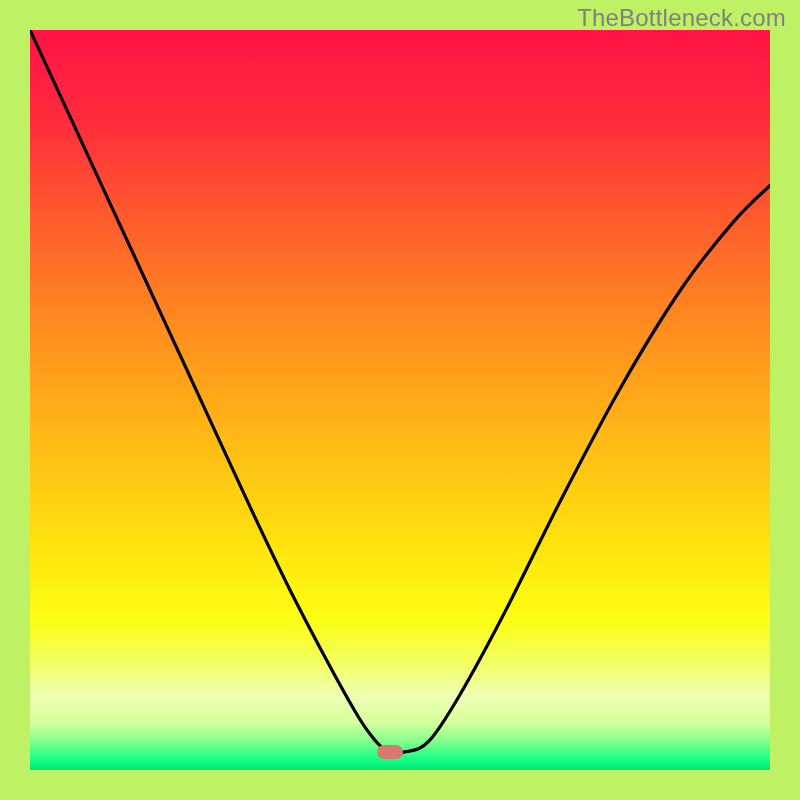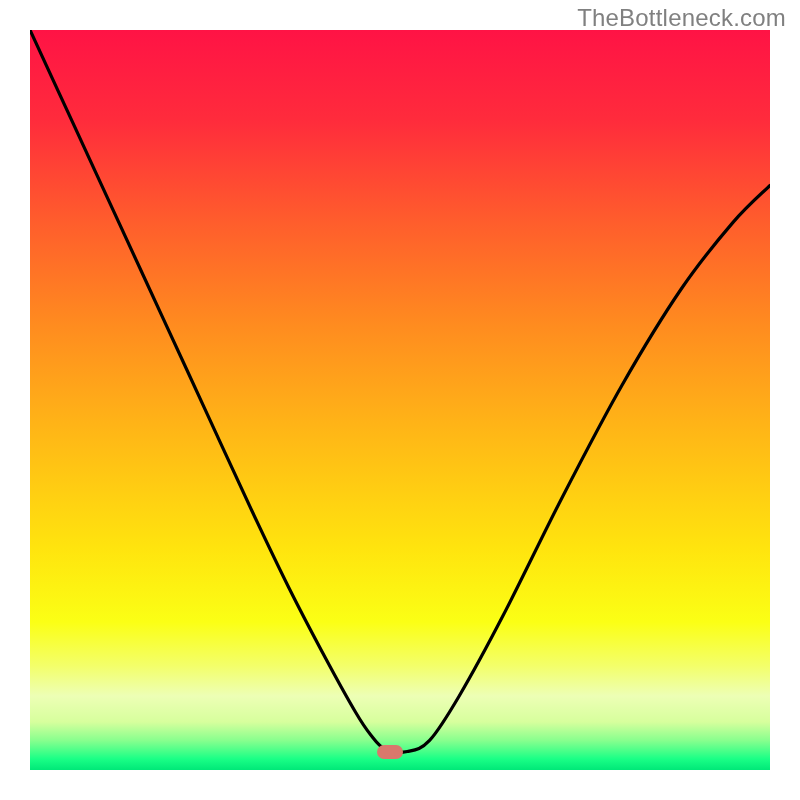--- a/index.html
+++ b/index.html
@@ -15,7 +15,7 @@
     position: relative;
     width: 800px;
     height: 800px;
-    background: #ffffff;
+    background: #bef264;
   }
   .watermark {
     position: absolute;

